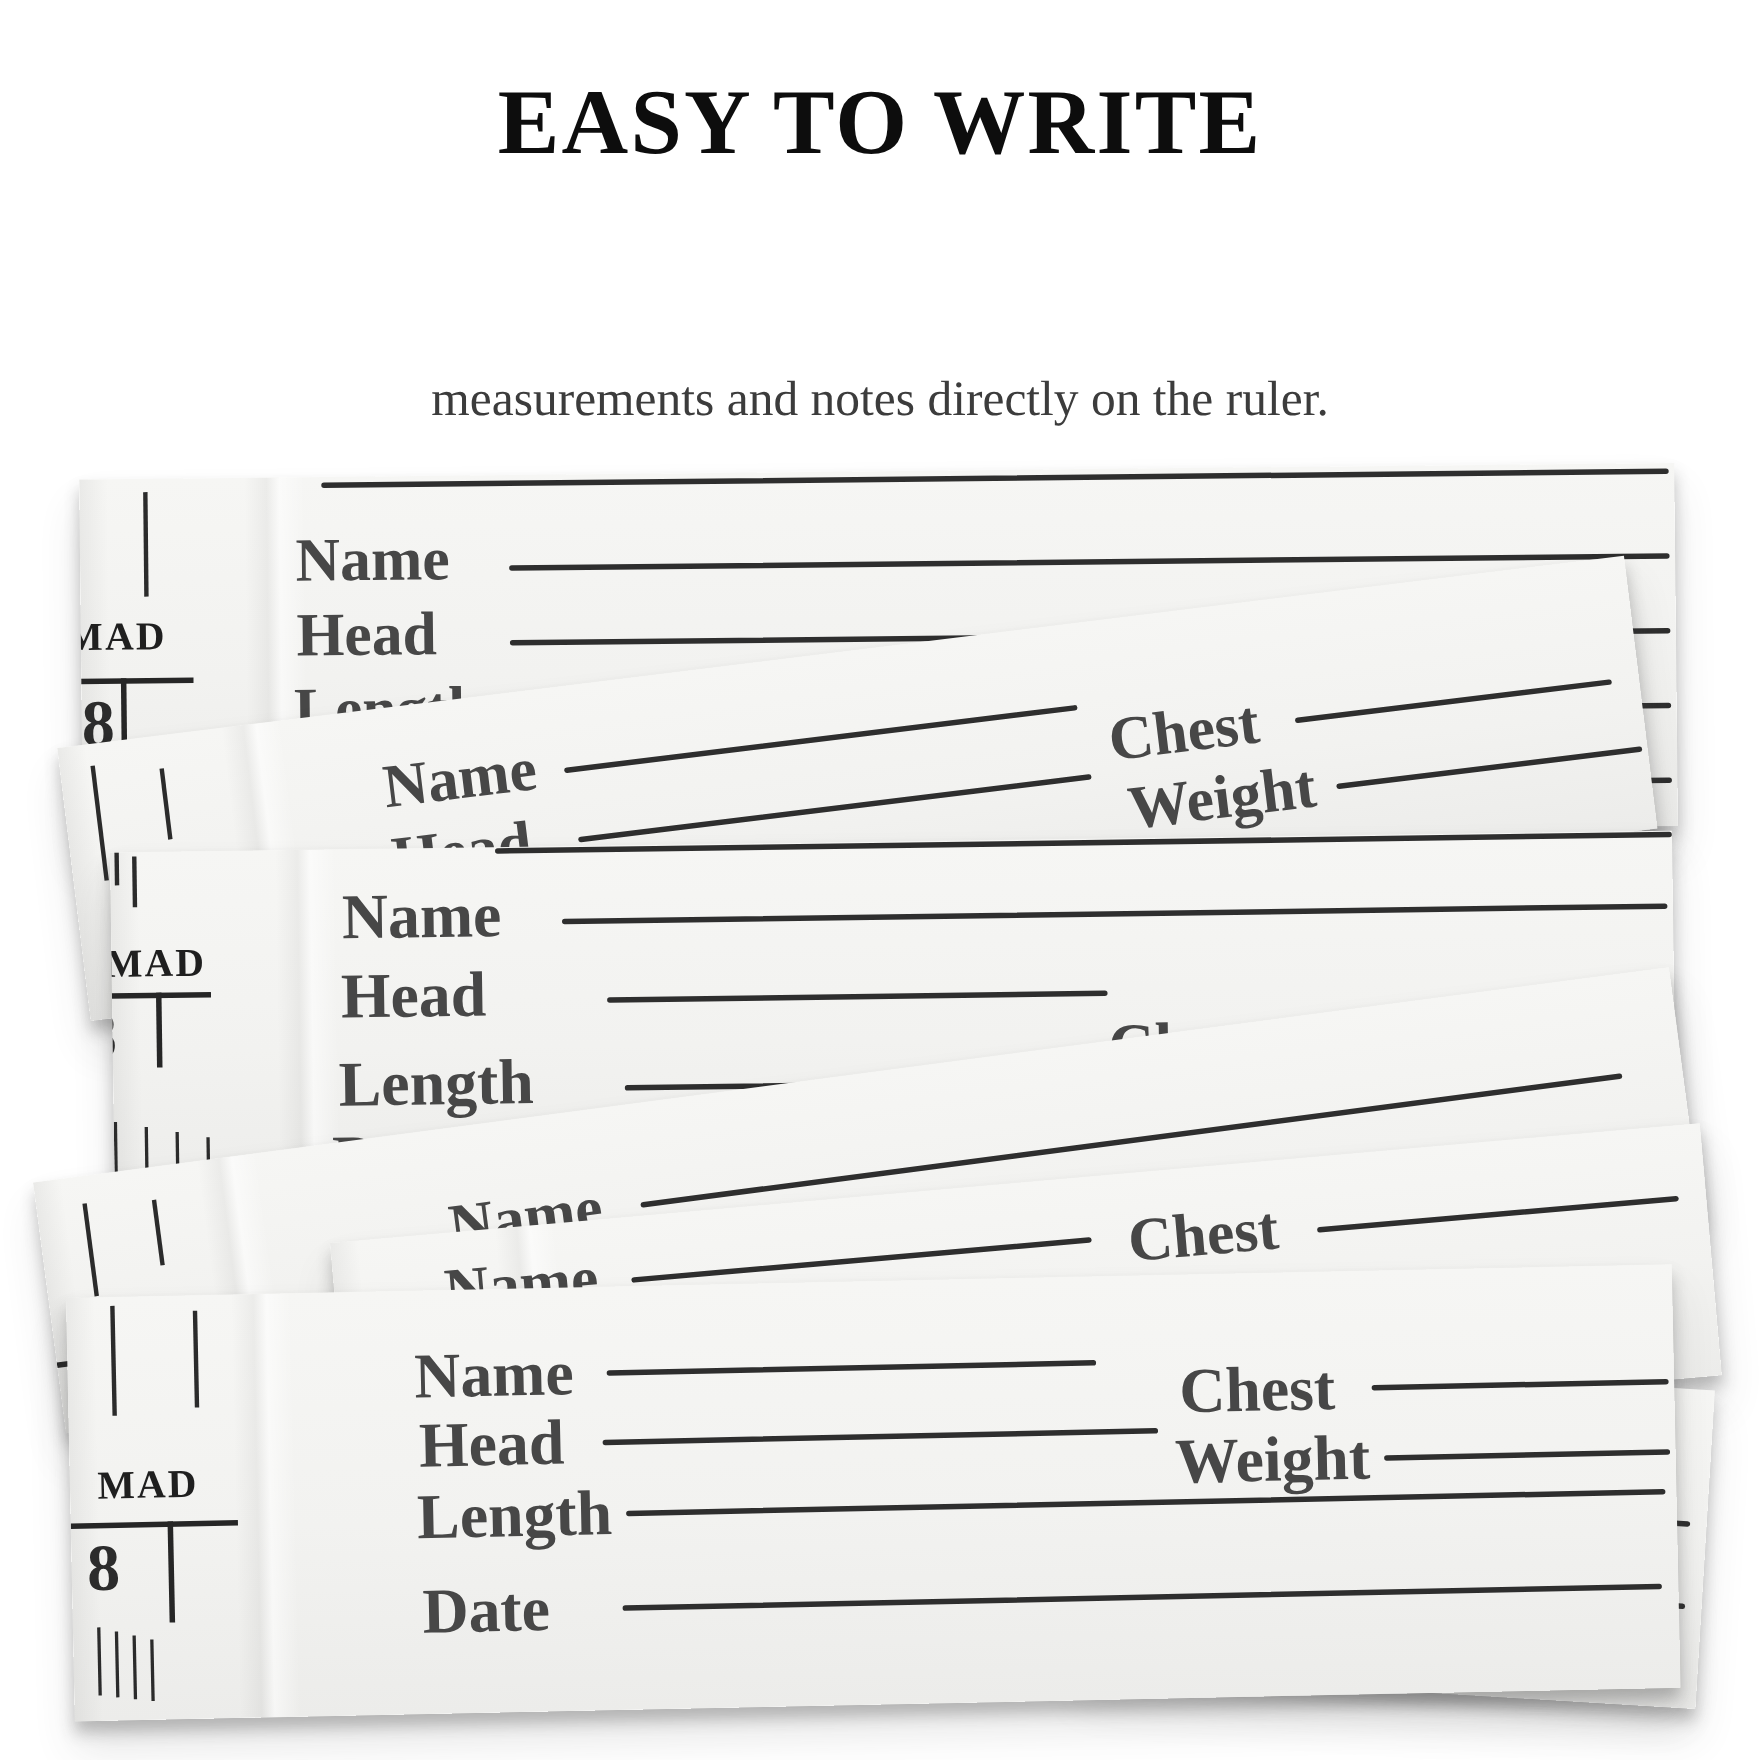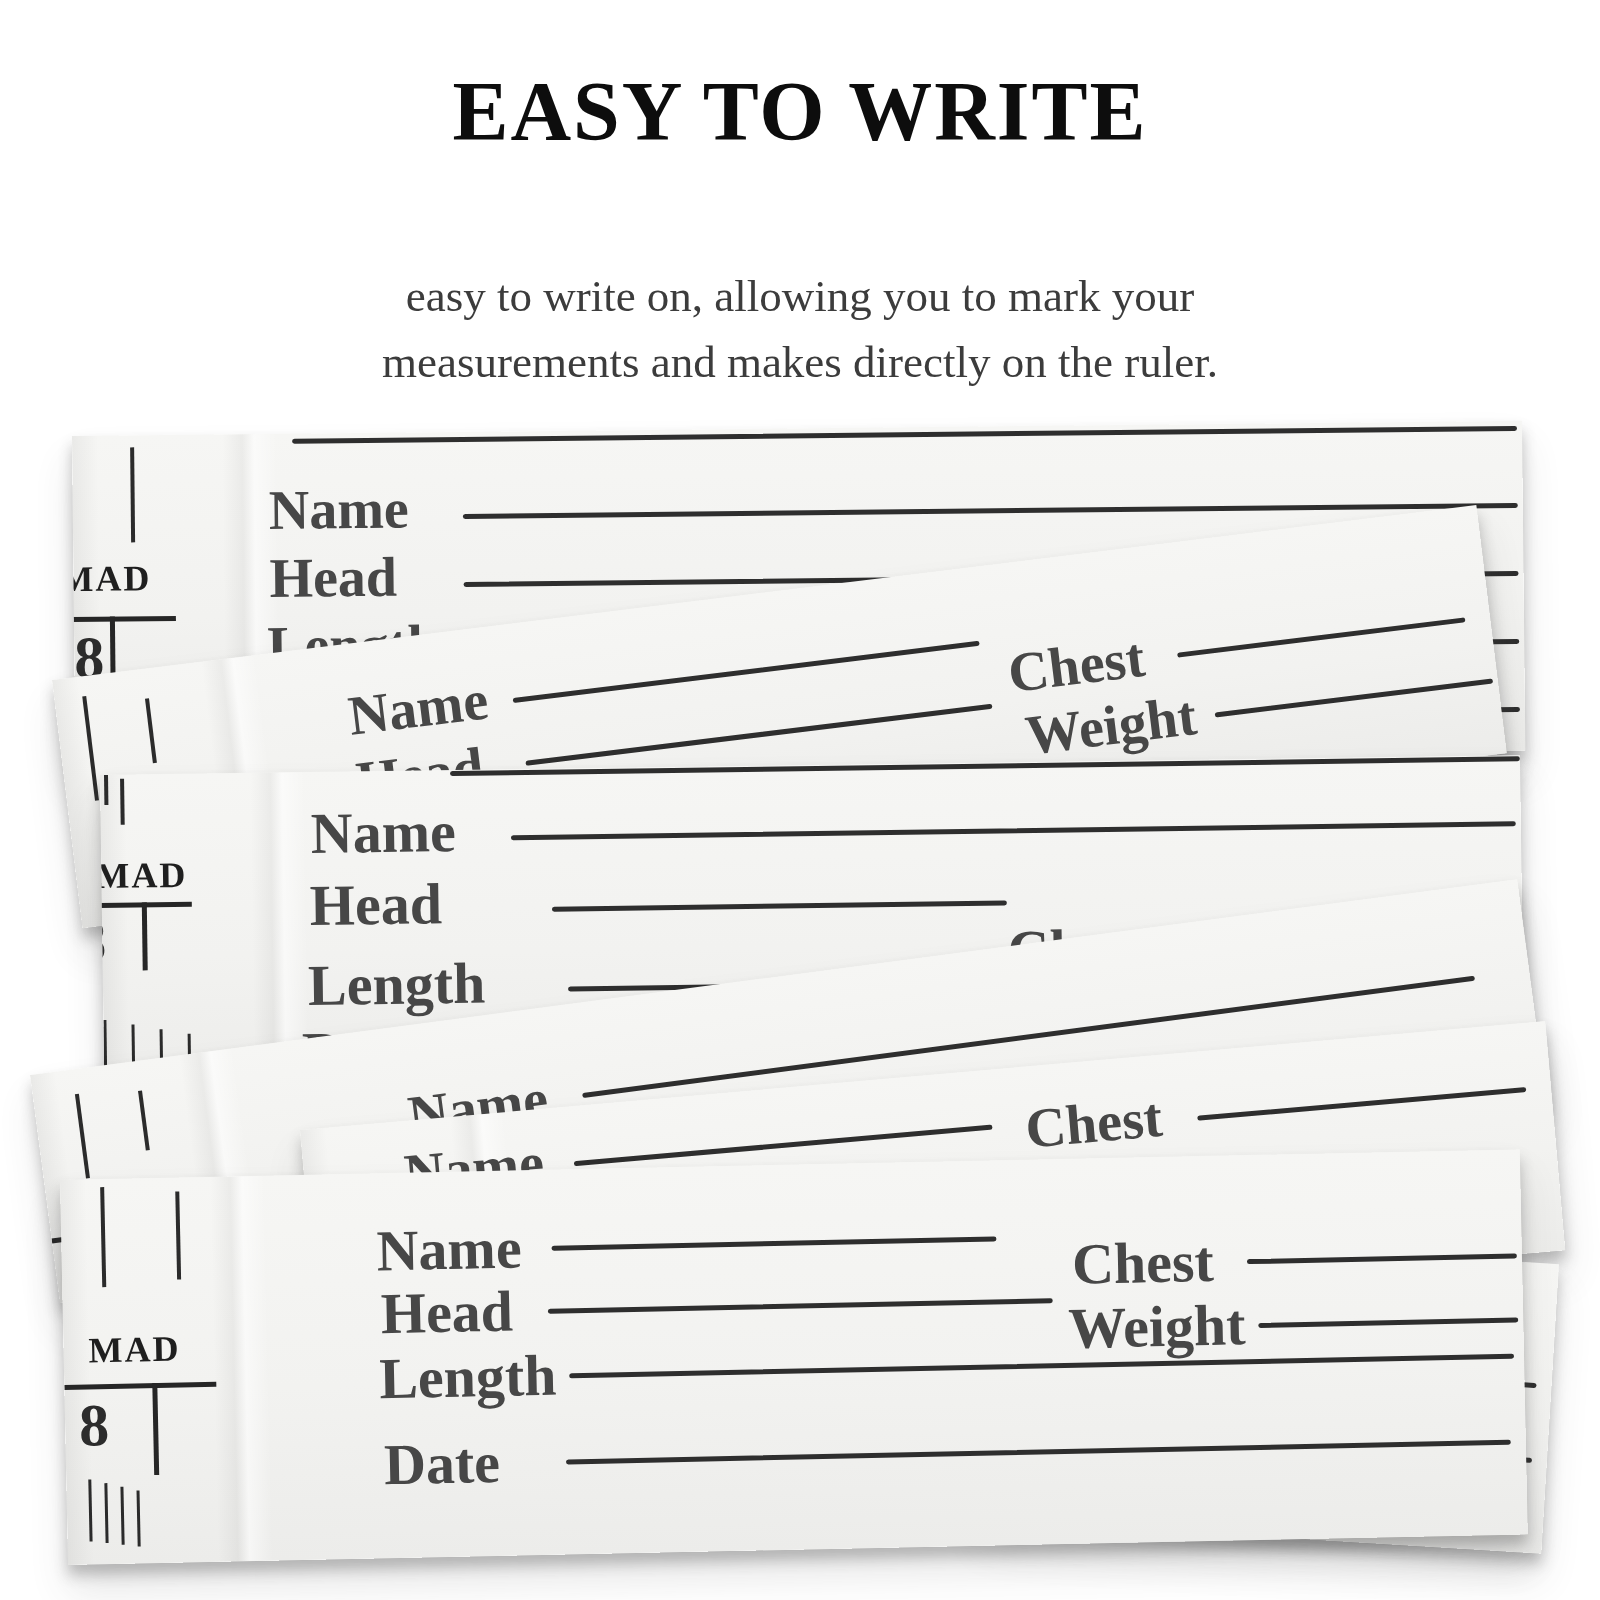--- a/index.html
+++ b/index.html
@@ -29,7 +29,6 @@
 <div id="canvas">
 
   <div class="headline">EASY TO WRITE</div>
-  <div class="desc" style="top:274px;">easy to write on, allowing you to mark your</div>
   <div class="desc" style="top:340px;">measurements and makes directly on the ruler.</div>
 
   <div class="strip" style="left:72px;top:436px;width:1450px;height:330px;transform:rotate(-0.6deg);z-index:10;">

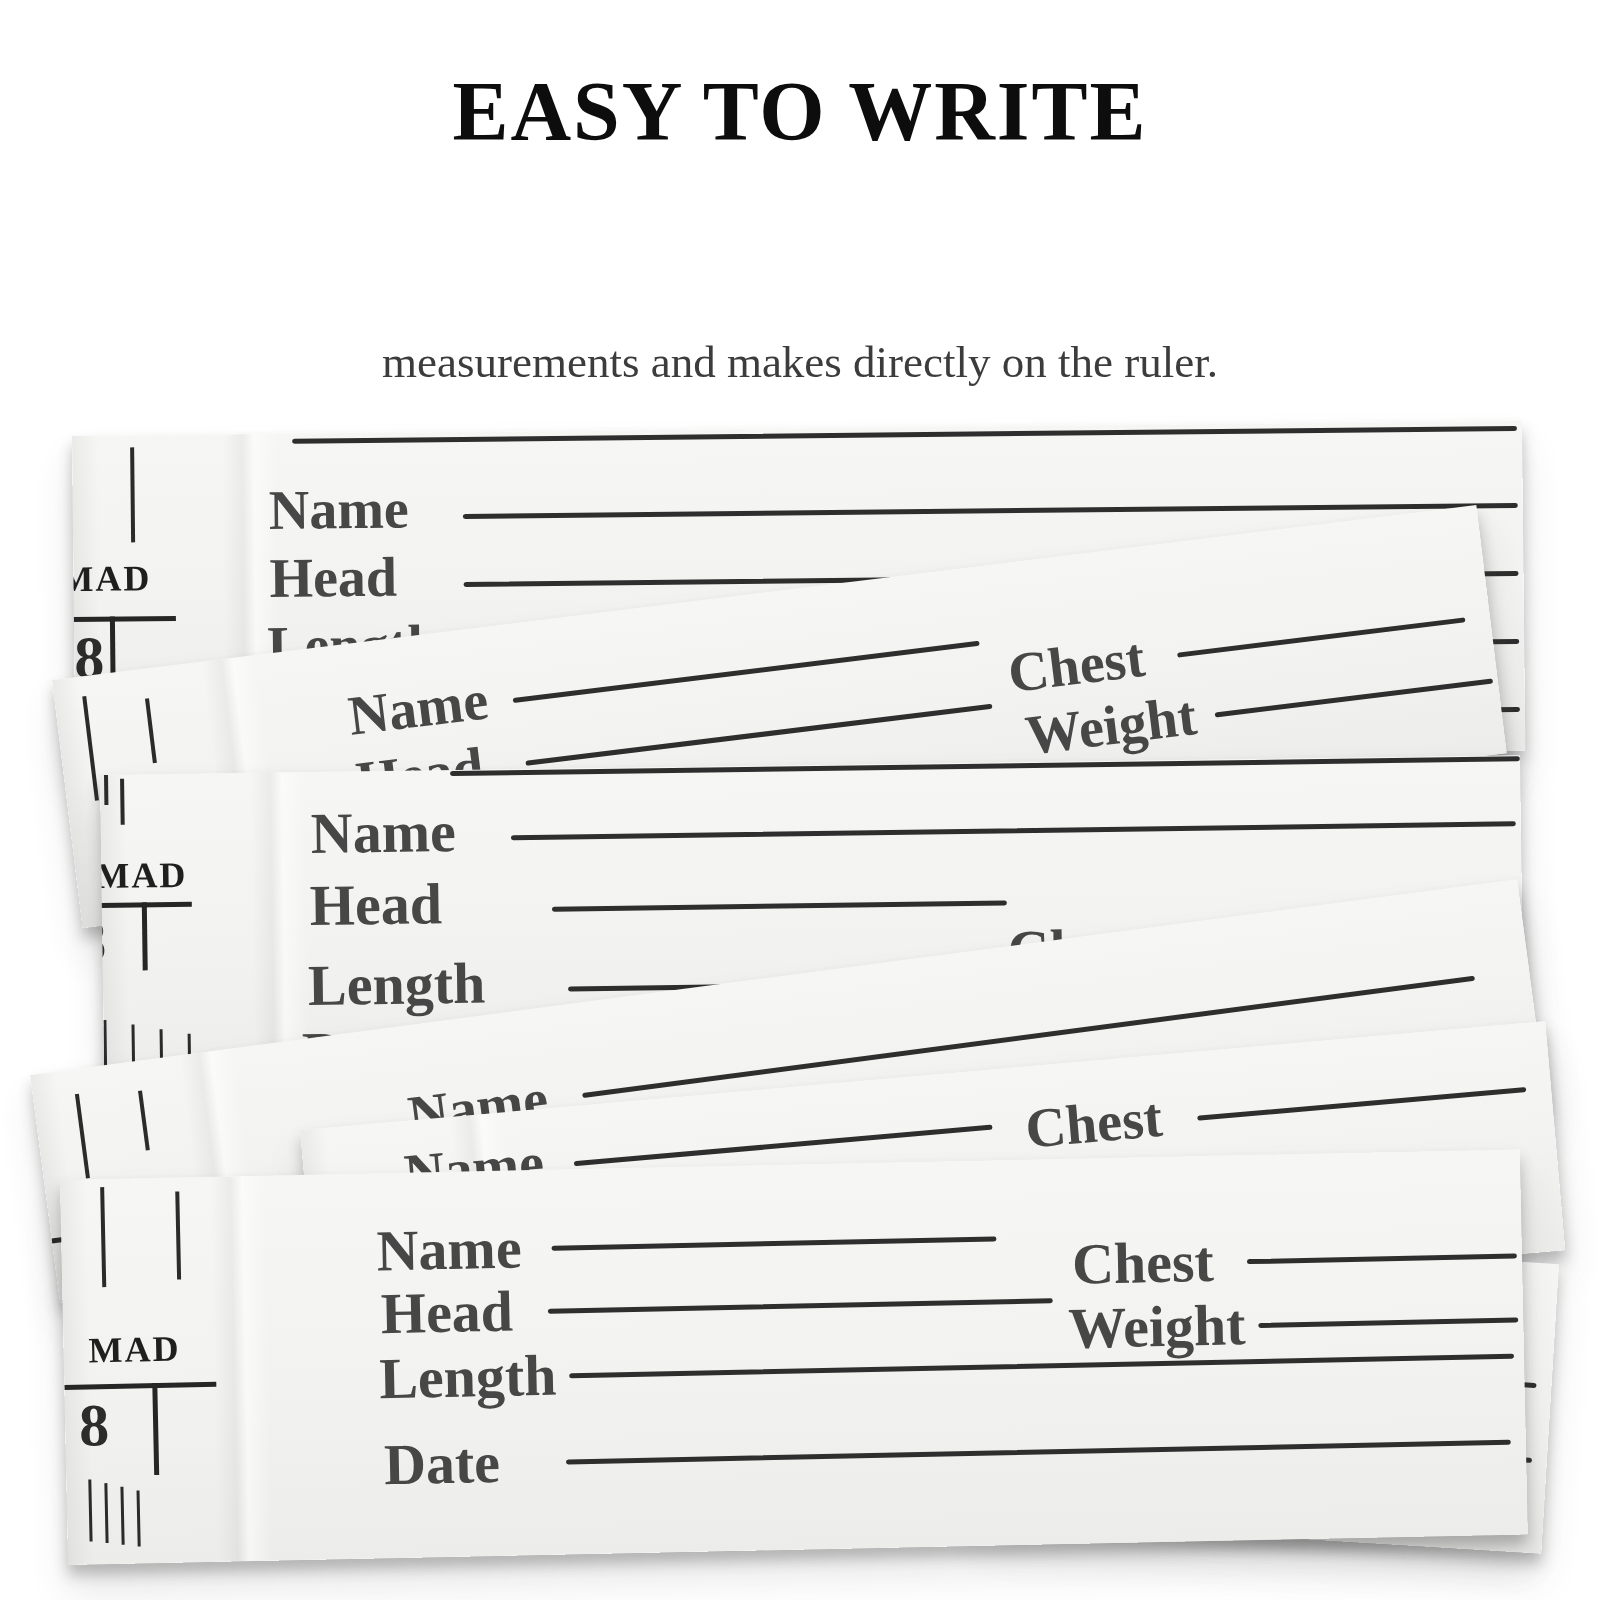--- a/index.html
+++ b/index.html
@@ -29,7 +29,7 @@
 <div id="canvas">
 
   <div class="headline">EASY TO WRITE</div>
-  <div class="desc" style="top:340px;">measurements and makes directly on the ruler.</div>
+  <div class="desc" style="top:340px;">measurements and notes directly on the ruler.</div>
 
   <div class="strip" style="left:72px;top:436px;width:1450px;height:330px;transform:rotate(-0.6deg);z-index:10;">
     <div class="fline" style="left:220px;top:5px;width:1225px;"></div>

